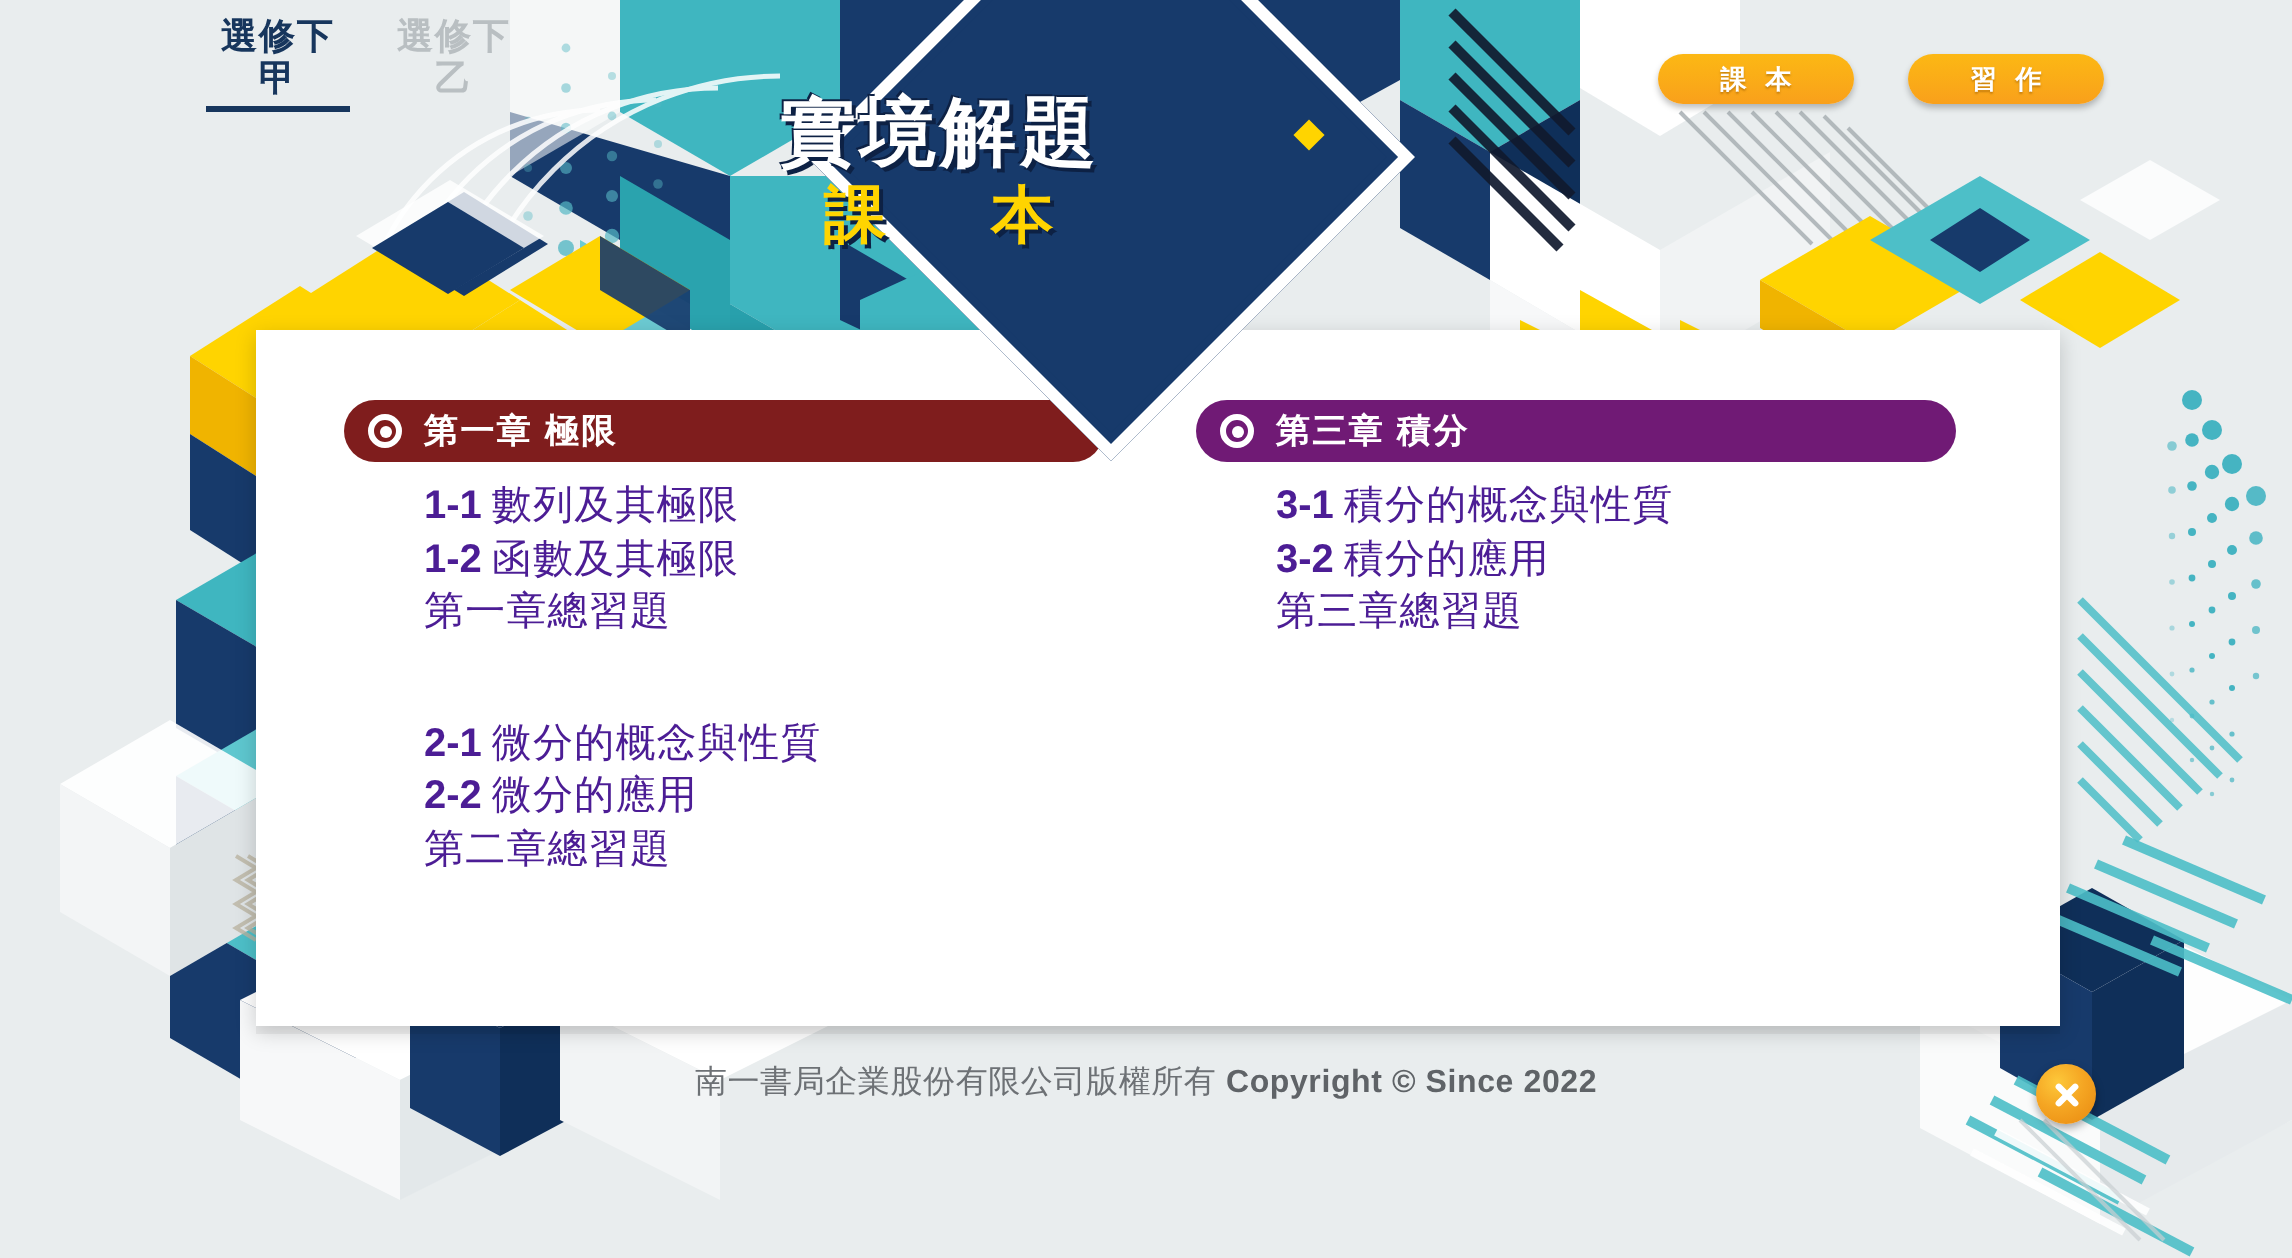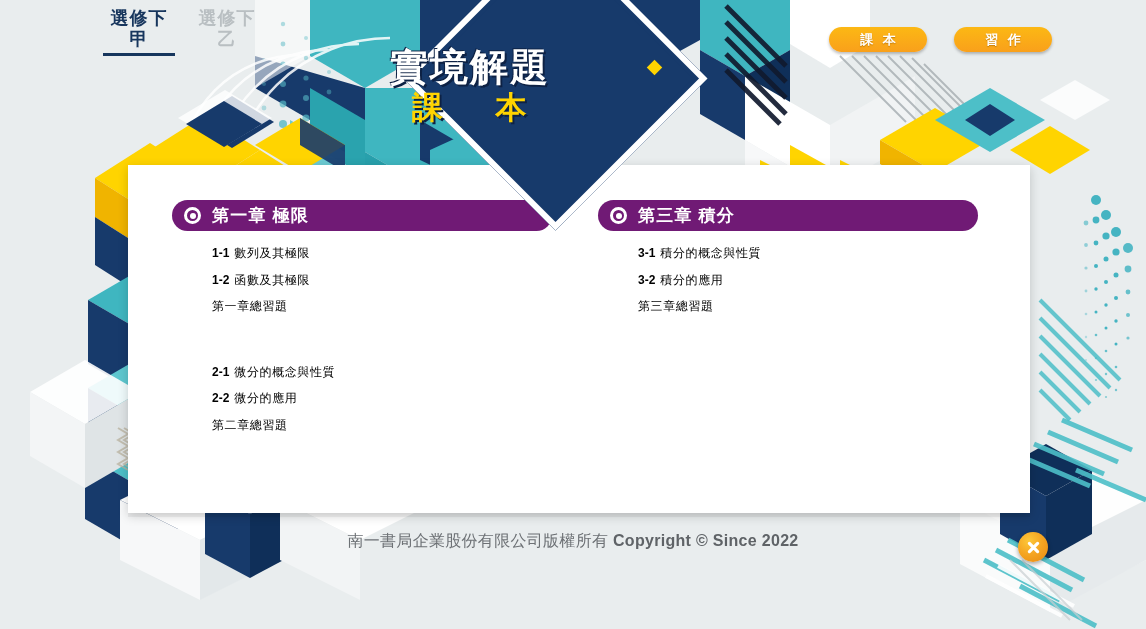--- a/index.html
+++ b/index.html
@@ -403,7 +403,7 @@
     <div class="col">
 
       <div class="chapter">
-        <div class="chapter-head" style="background:#701a75">
+        <div class="chapter-head" style="background:#7f1d1d">
           <span class="ring"></span>
           <span class="chapter-title">第一章 極限</span>
         </div>

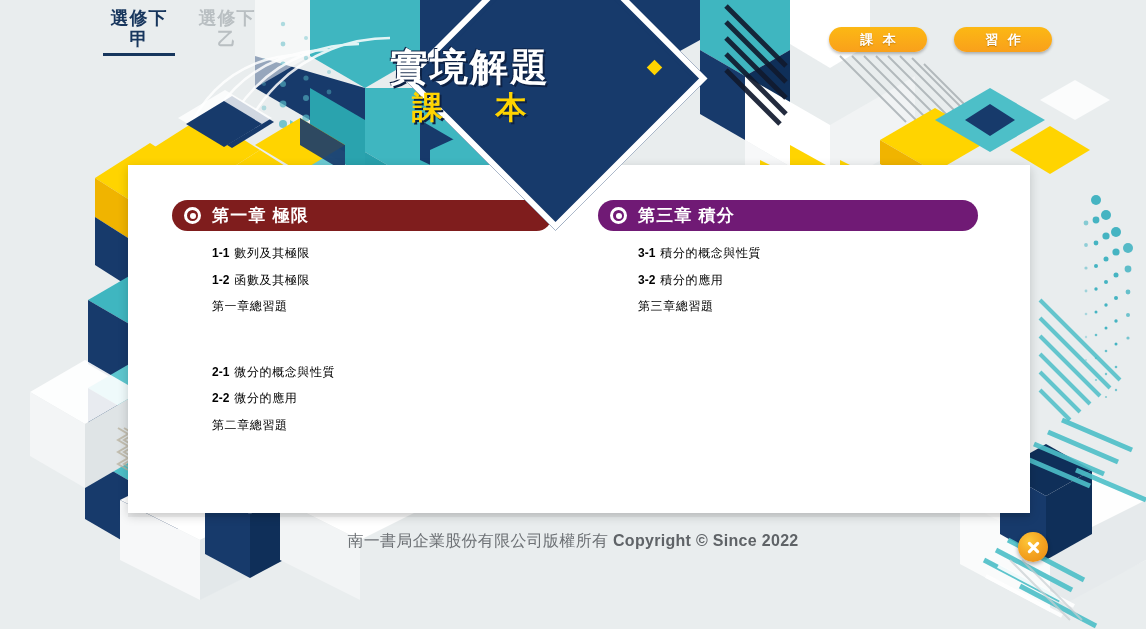--- a/index.html
+++ b/index.html
@@ -116,7 +116,7 @@
 
   .sections { padding: 9px 0 0 40px; }
   .sec {
-    font-size: 12px; color: #000000; line-height: 26.5px;
+    font-size: 20px; color: #4c1d95; line-height: 26.5px;
     letter-spacing: .6px; cursor: pointer; white-space: nowrap;
   }
   .sec .num { font-weight: 700; letter-spacing: 0; margin-right: 5px; }

